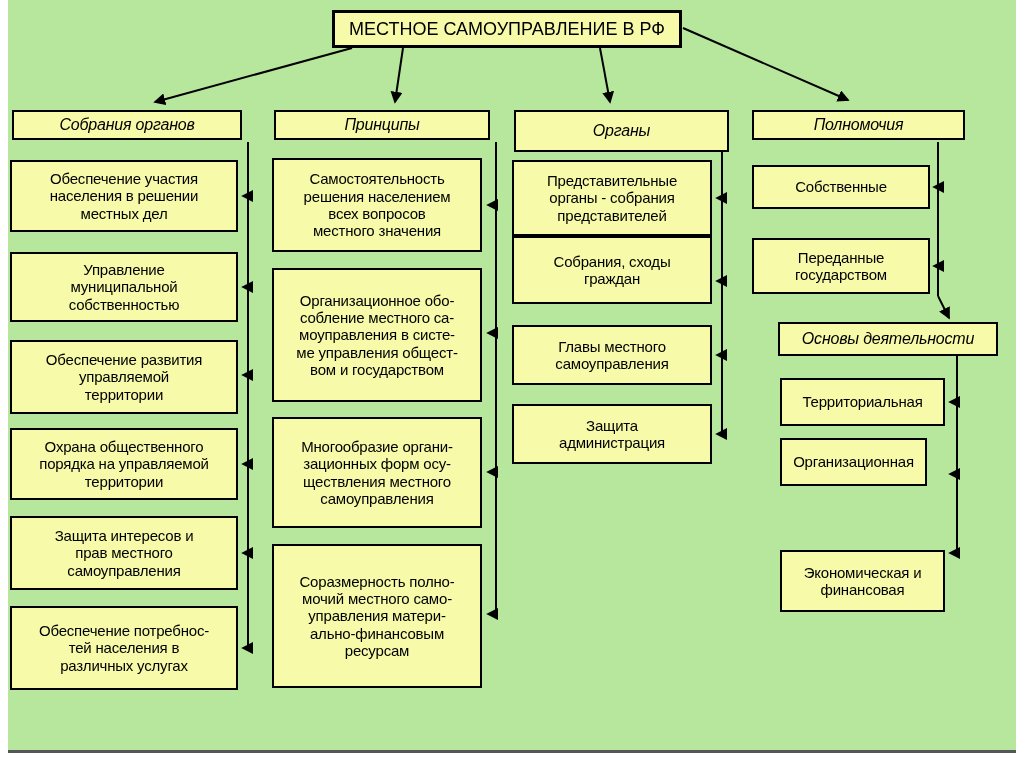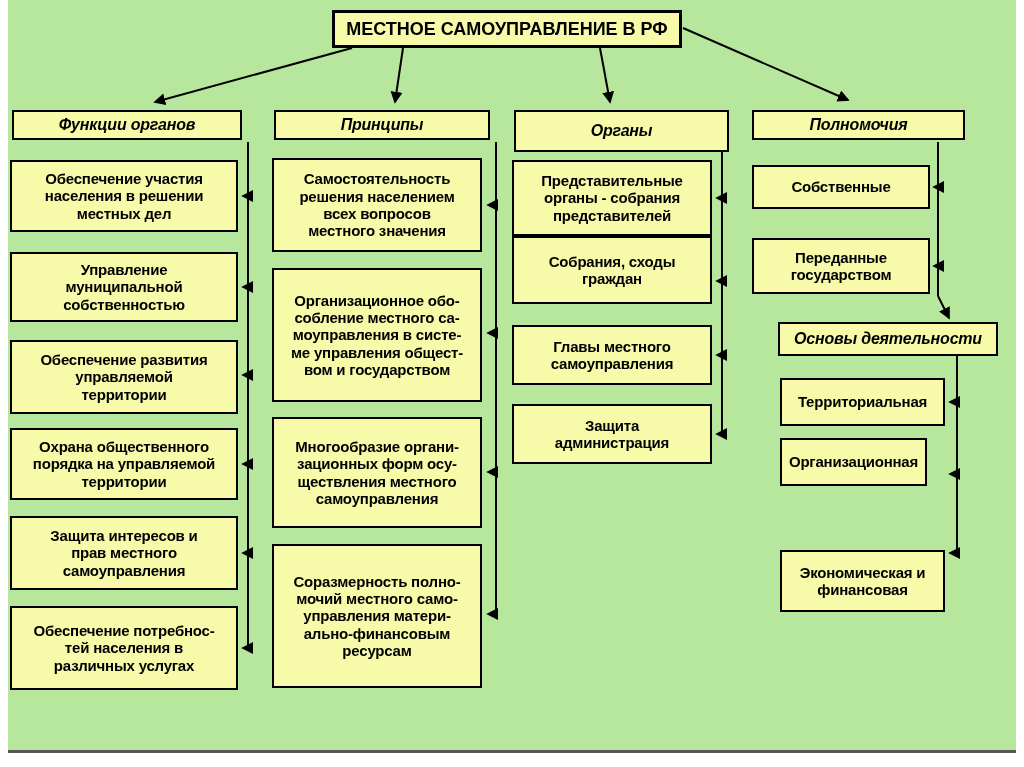--- a/index.html
+++ b/index.html
@@ -21,7 +21,7 @@
     text-align:center; white-space:pre-line;
     background:var(--fill,#f7faa8);
     border:2px solid #000; color:#000;
-    font-weight:700; font-size:15px; line-height:1.16;
+    font-weight:400; font-size:15px; line-height:1.16;
     letter-spacing:-0.2px; padding:2px 4px;
   }
   .hdr { font-size:16px; font-style:italic; }

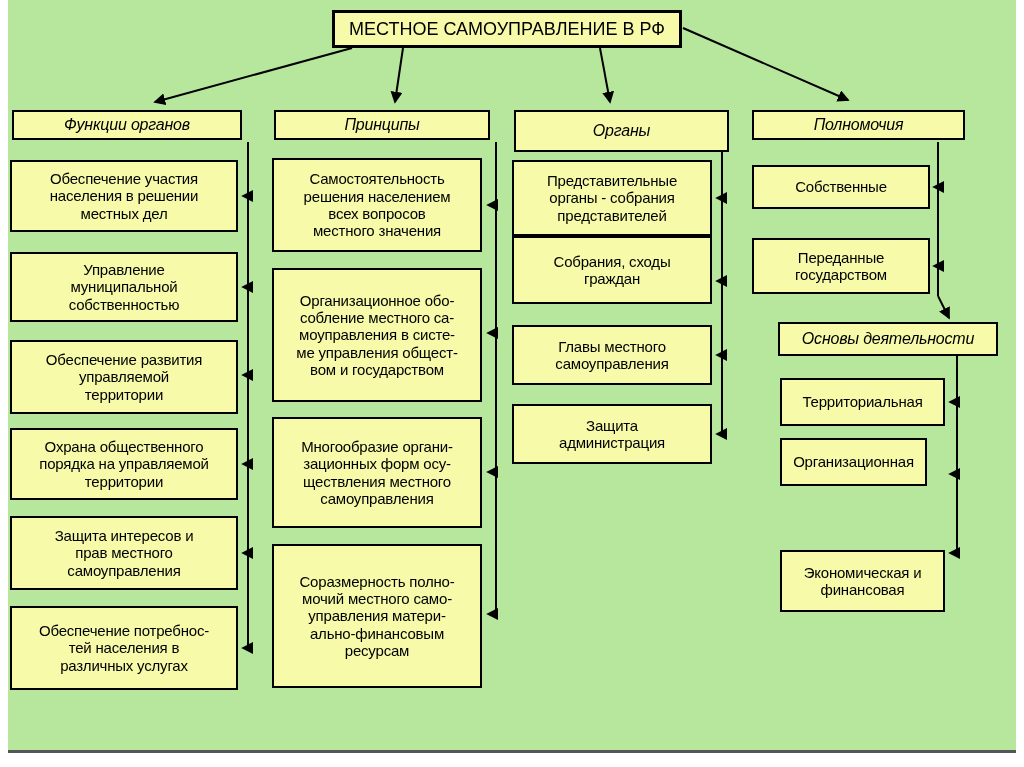--- a/index.html
+++ b/index.html
@@ -90,7 +90,7 @@
 
   <div class="node title-box" style="left:332px;top:10px;width:350px;height:38px">МЕСТНОЕ САМОУПРАВЛЕНИЕ В РФ</div>
 
-  <div class="node hdr" style="left:12px;top:110px;width:230px;height:30px">Функции органов</div>
+  <div class="node hdr" style="left:12px;top:110px;width:230px;height:30px">Собрания органов</div>
   <div class="node hdr" style="left:274px;top:110px;width:216px;height:30px">Принципы</div>
   <div class="node hdr" style="left:514px;top:110px;width:215px;height:42px">Органы</div>
   <div class="node hdr" style="left:752px;top:110px;width:213px;height:30px">Полномочия</div>

